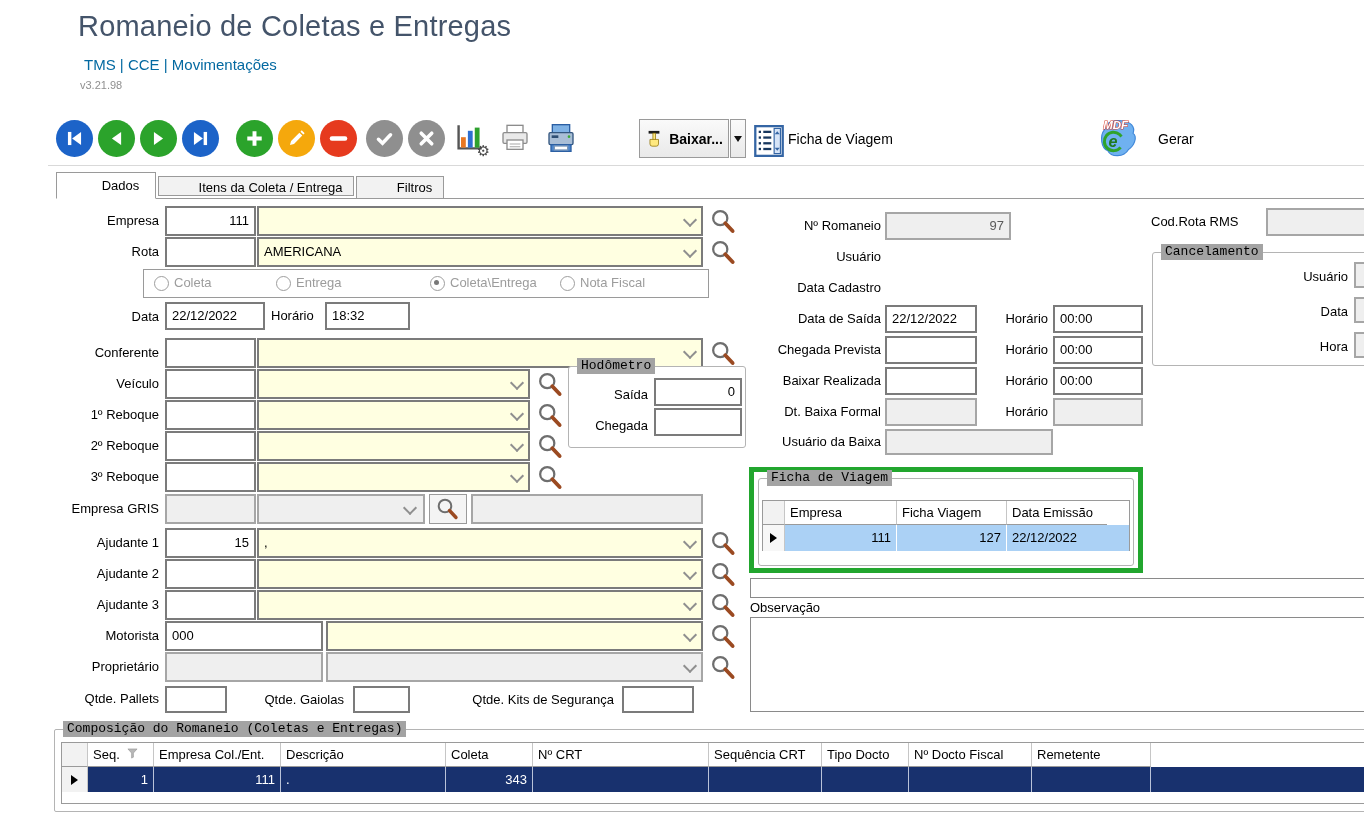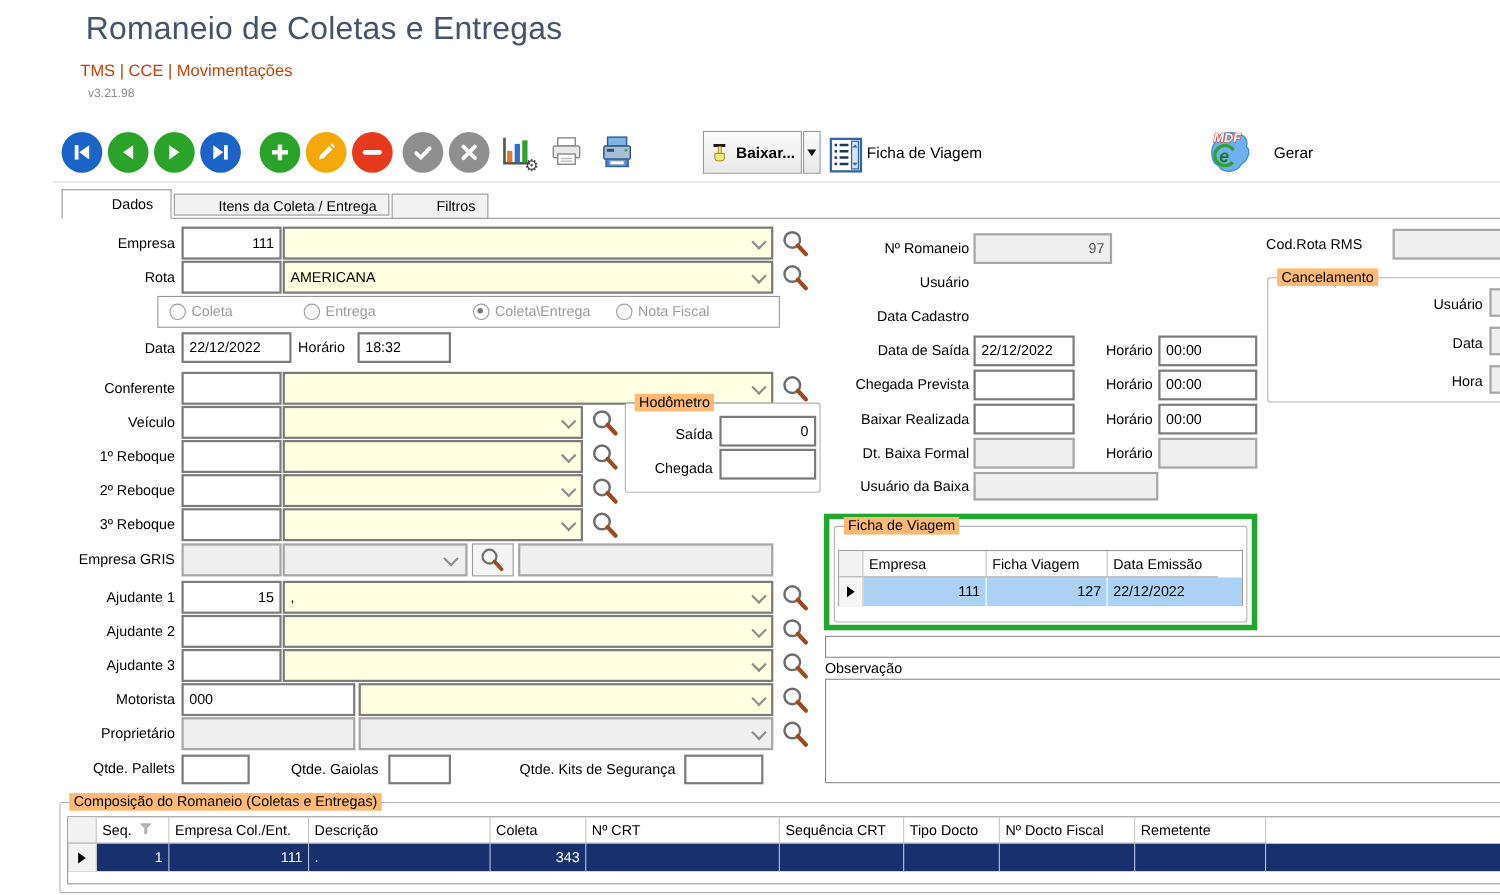--- a/index.html
+++ b/index.html
@@ -8,7 +8,7 @@
   .abs{position:absolute;}
   
   .title{position:absolute;left:30px;top:10px;font-size:29px;color:#44546A;letter-spacing:.2px;}
-  .crumb{position:absolute;left:25px;top:56px;font-size:15px;color:#c2410c;}
+  .crumb{position:absolute;left:36px;top:56px;font-size:15px;color:#0369a1;}
   .ver{position:absolute;left:32px;top:79px;font-size:11px;color:#8F8F8F;}
   
   .cbtn{position:absolute;top:120px;width:37px;height:37px;border-radius:50%;

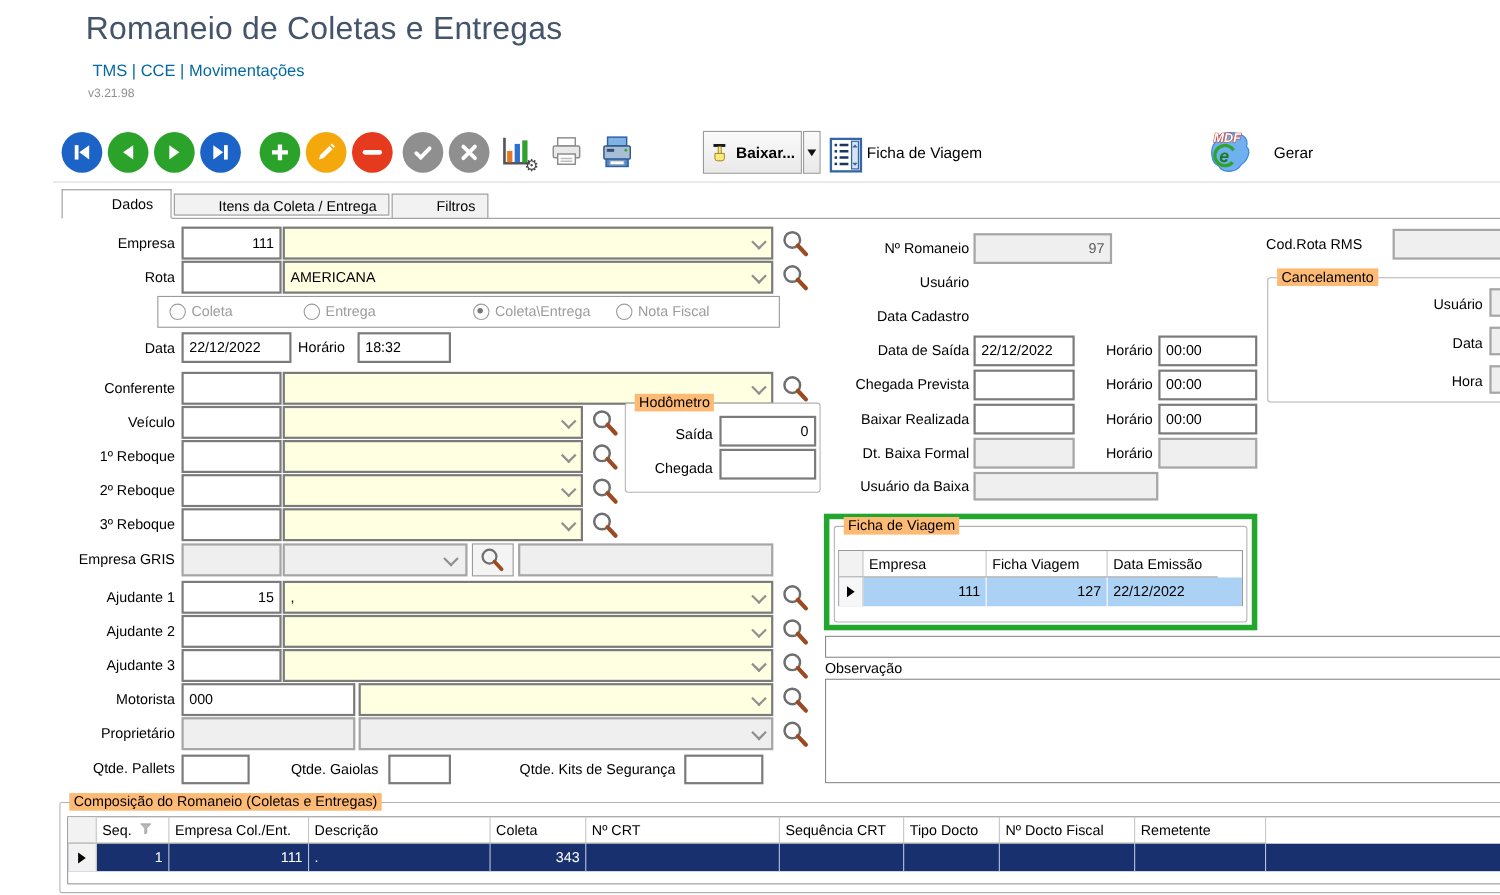--- a/index.html
+++ b/index.html
@@ -39,7 +39,7 @@
         transform:rotate(45deg);}
   .mag{position:absolute;width:27px;height:29px;cursor:pointer;}
   .gbox{position:absolute;box-sizing:border-box;border:1px solid #B4B4B4;border-radius:3px;background:#fff;}
-  .gbox-label{position:absolute;top:-9px;left:8px;background:#fdba74;padding:0 4px;line-height:16px;white-space:nowrap;}
+  .gbox-label{position:absolute;top:-9px;left:8px;background:#a3a3a3;padding:0 4px;line-height:16px;white-space:nowrap;font-family:Liberation Mono, monospace;}
   .radio{position:absolute;width:13px;height:13px;border:1px solid #9E9E9E;border-radius:50%;background:#fff;}
   .radio.sel::after{content:"";position:absolute;left:3px;top:3px;width:5px;height:5px;border-radius:50%;background:#787878;}
   .radlbl{position:absolute;color:#9C9C9C;line-height:16px;white-space:nowrap;}

